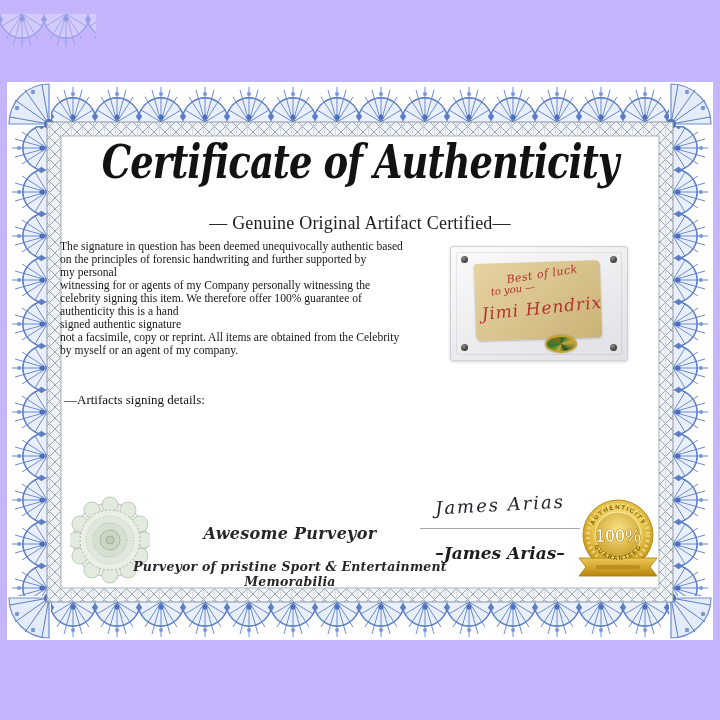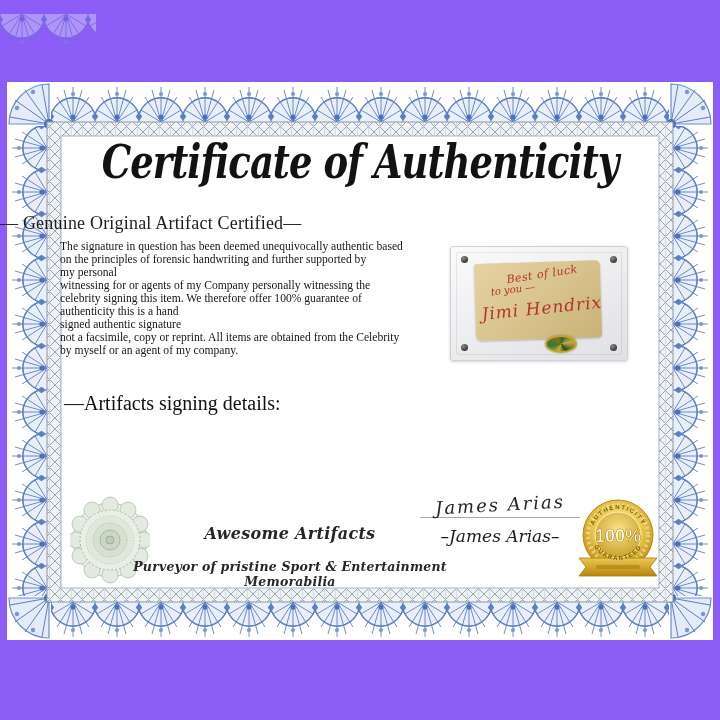--- a/index.html
+++ b/index.html
@@ -3,7 +3,7 @@
 <meta charset="utf-8">
 <style>
   html,body{margin:0;padding:0;background:#ffffff;}
-  .page{position:relative;width:720px;height:720px;background:#8b5cf6;overflow:hidden;
+  .page{position:relative;width:720px;height:720px;background:#c4b5fd;overflow:hidden;
         font-family:"Liberation Serif",serif;}
   .abs{position:absolute;}
 

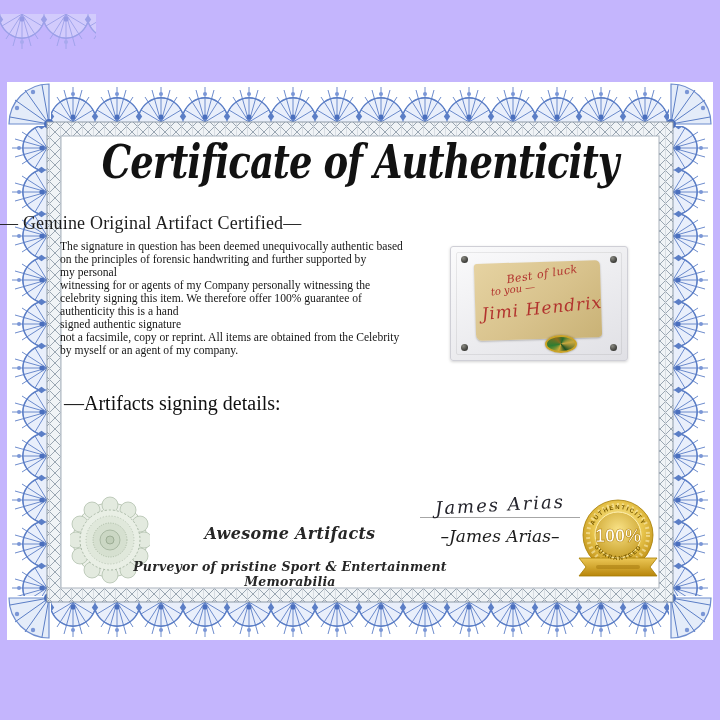--- a/index.html
+++ b/index.html
@@ -11,7 +11,7 @@
   .title{left:0;right:0;top:140px;text-align:center;
          font-family:"DejaVu Serif",serif;font-style:italic;font-weight:600;
          font-size:37px;letter-spacing:-1px;color:#121212;transform:scaleY(1.25);}
-  .subtitle{left:0;right:0;top:213px;text-align:left;font-size:18px;color:#1d1d1d;
+  .subtitle{left:0;right:0;top:213px;text-align:center;font-size:18px;color:#1d1d1d;
             letter-spacing:.2px;}
   .bodytext{left:60px;top:240px;width:396px;text-align:left;font-size:11.6px;
             line-height:1.12;color:#161616;white-space:pre-line;}

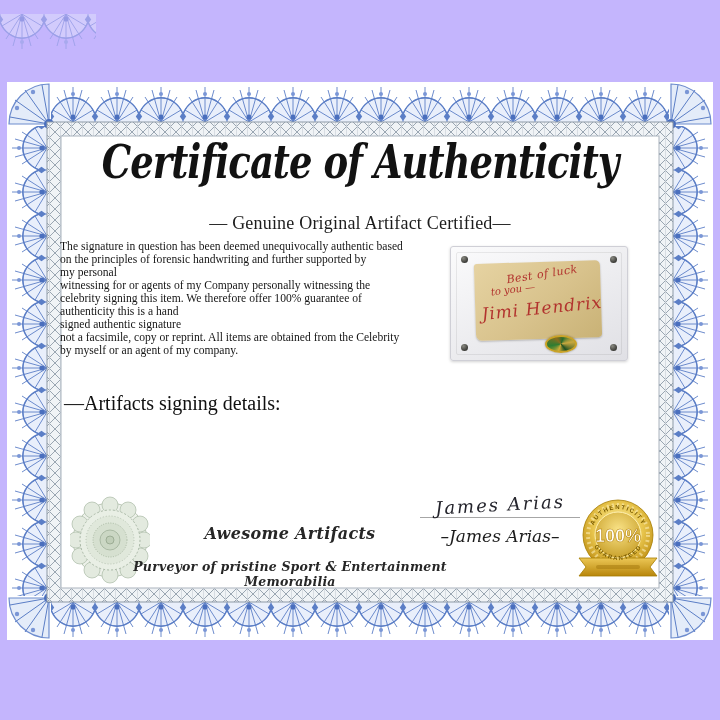--- a/index.html
+++ b/index.html
@@ -16,7 +16,7 @@
   .bodytext{left:60px;top:240px;width:396px;text-align:left;font-size:11.6px;
             line-height:1.12;color:#161616;white-space:pre-line;}
   .label1{left:64px;top:358px;font-size:18px;color:#101010;}
-  .label2{left:64px;top:392px;font-size:20px;color:#101010;text-align:center;}
+  .label2{left:64px;top:392px;font-size:13px;color:#101010;text-align:center;}
 
   
   .company{left:120px;top:524px;width:340px;text-align:center;color:#262626;

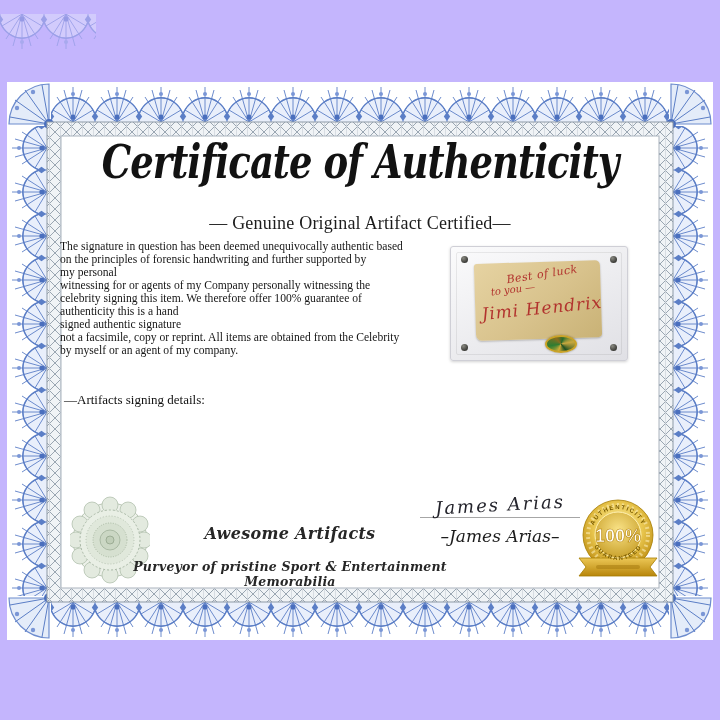--- a/index.html
+++ b/index.html
@@ -202,7 +202,7 @@
   </svg>
 
   <div class="abs company">
-    <div class="l1">Awesome Artifacts</div>
+    <div class="l1">Awesome Purveyor</div>
     <div class="l2">Purveyor of pristine Sport &amp; Entertainment Memorabilia</div>
   </div>
 

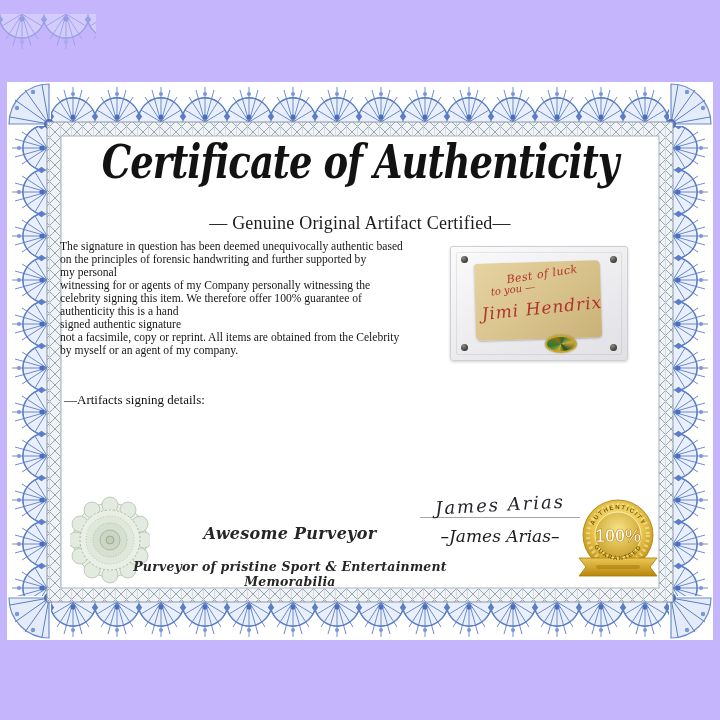--- a/index.html
+++ b/index.html
@@ -26,9 +26,9 @@
   .sigblock{left:420px;top:494px;width:160px;text-align:center;color:#1c1c1c;}
   .sig-hand{font-family:"DejaVu Serif",serif;font-style:italic;font-size:18px;
             letter-spacing:2px;transform:rotate(-3deg);color:#24242c;}
-  .sig-print{font-family:"DejaVu Serif",serif;font-style:italic;font-weight:400;
-             font-size:17px;margin-top:2px;border-top:1px solid rgba(0,0,0,.35);
-             padding-top:8px;}
+  .sig-print{font-family:"DejaVu Serif",serif;font-style:italic;font-weight:700;
+             font-size:17px;margin-top:13px;border-top:1px solid rgba(0,0,0,.35);
+             padding-top:14px;}
 
   
   .photo{left:450px;top:246px;width:176px;height:113px;border-radius:3px;

